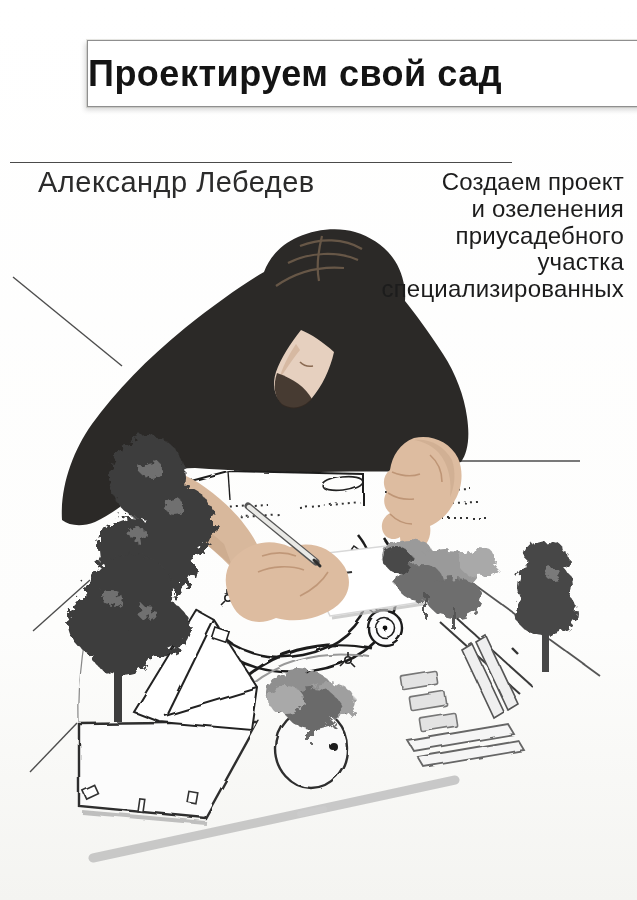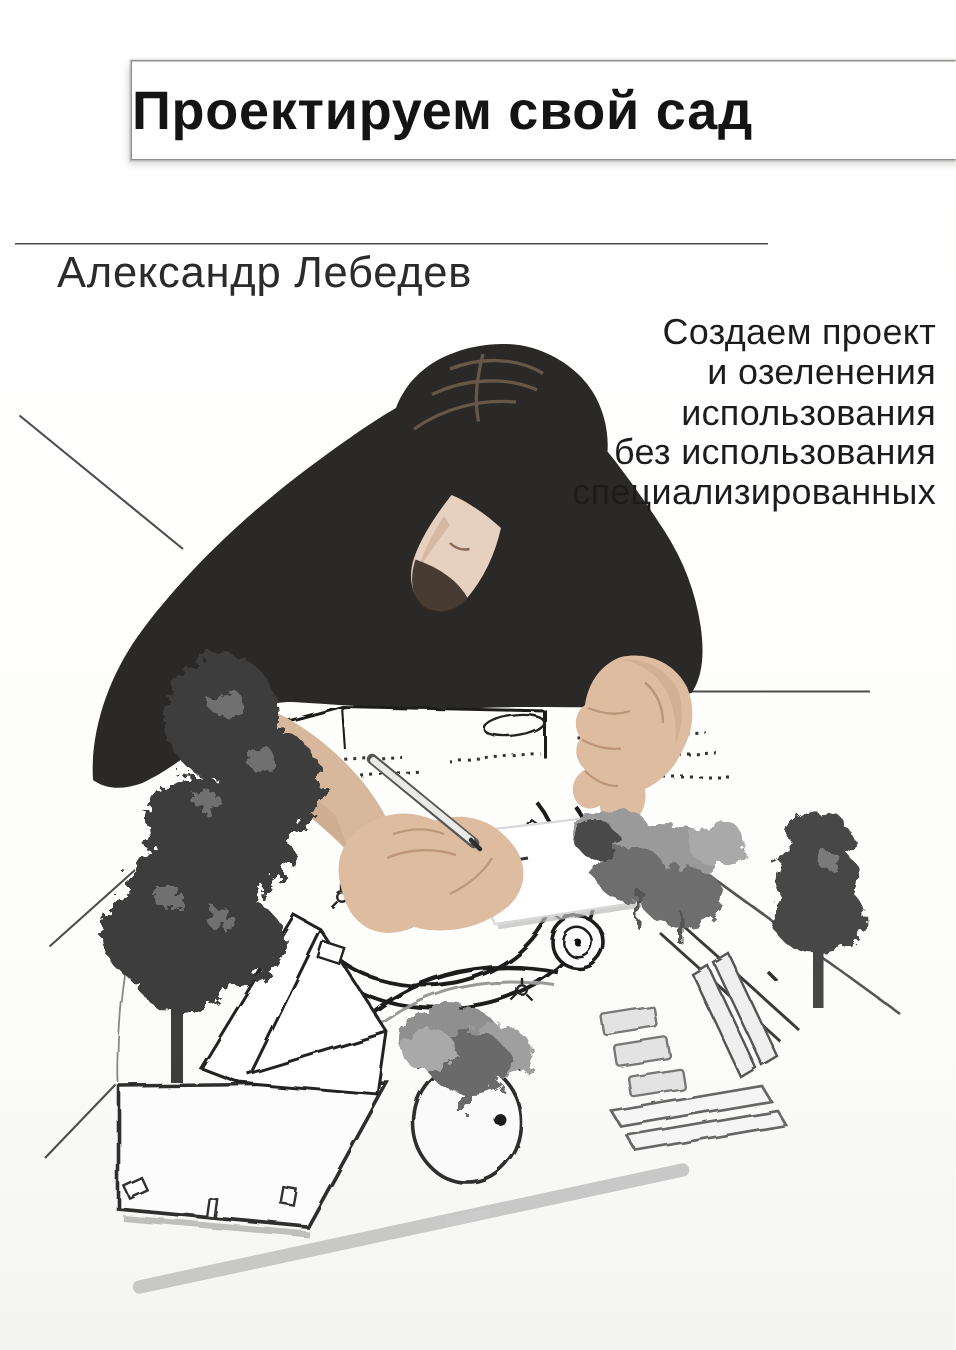--- a/index.html
+++ b/index.html
@@ -30,7 +30,7 @@
   
   .subtitle{
     position:absolute;top:169px;right:13px;width:330px;
-    text-align:right;font-size:24px;line-height:26.8px;color:#1c1c1c;letter-spacing:.2px;margin-top:40px;
+    text-align:right;font-size:24px;line-height:26.8px;color:#1c1c1c;letter-spacing:.2px;
   }
   .illustration{position:absolute;left:0;top:0;width:637px;height:900px;}
 </style>

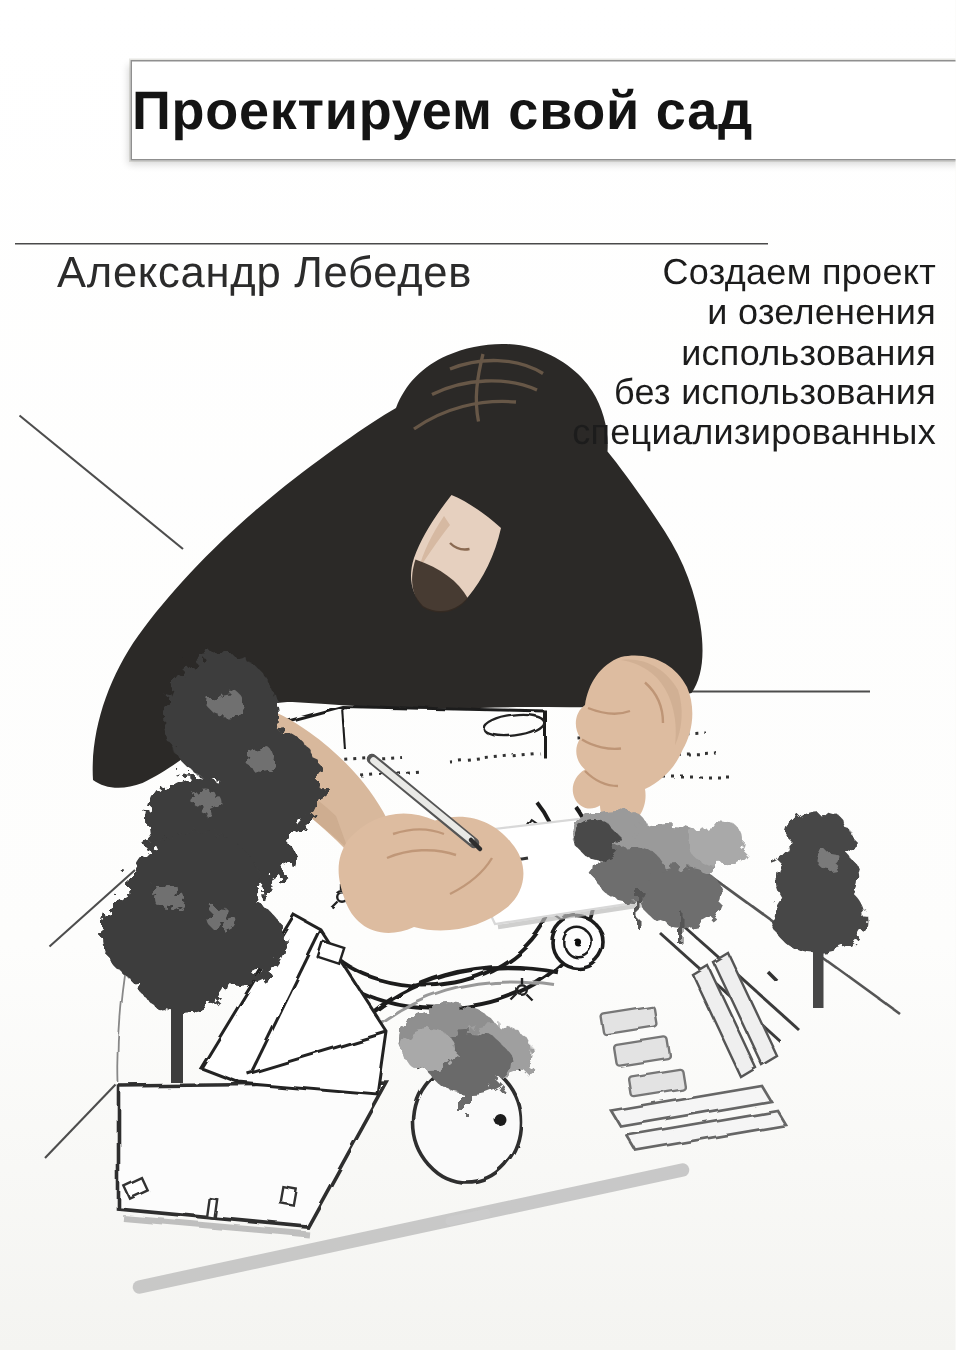--- a/index.html
+++ b/index.html
@@ -333,7 +333,7 @@
   <div class="subtitle">
     <div>Создаем проект</div>
     <div>и озеленения</div>
-    <div>использования</div>
+    <div>приусадебного</div>
     <div>без использования</div>
     <div>специализированных</div>
   </div>

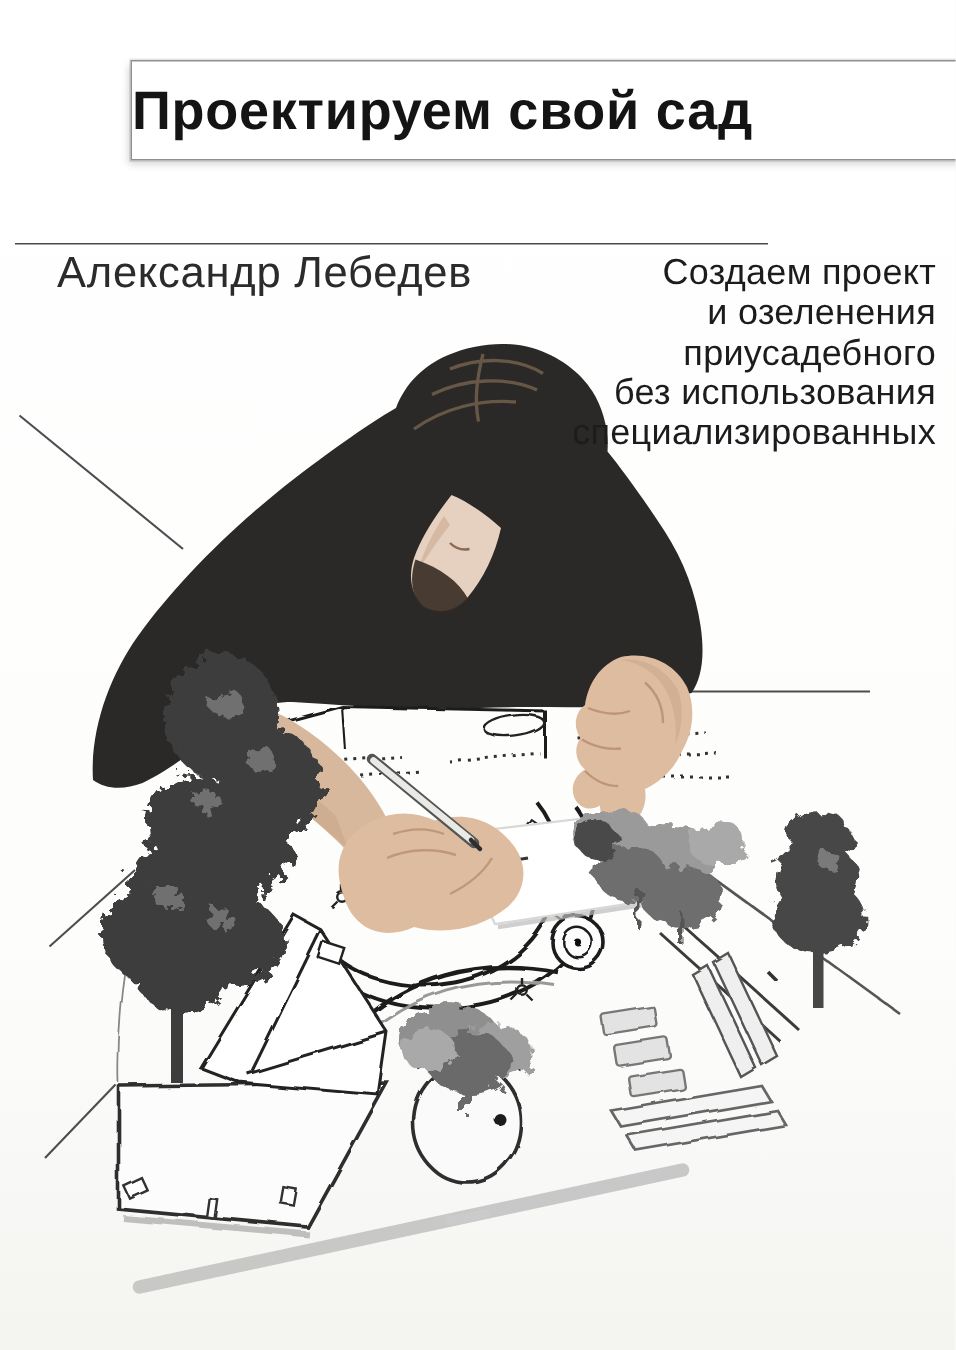--- a/index.html
+++ b/index.html
@@ -334,6 +334,7 @@
     <div>Создаем проект</div>
     <div>и озеленения</div>
     <div>приусадебного</div>
+    <div>участка</div>
     <div>без использования</div>
     <div>специализированных</div>
   </div>

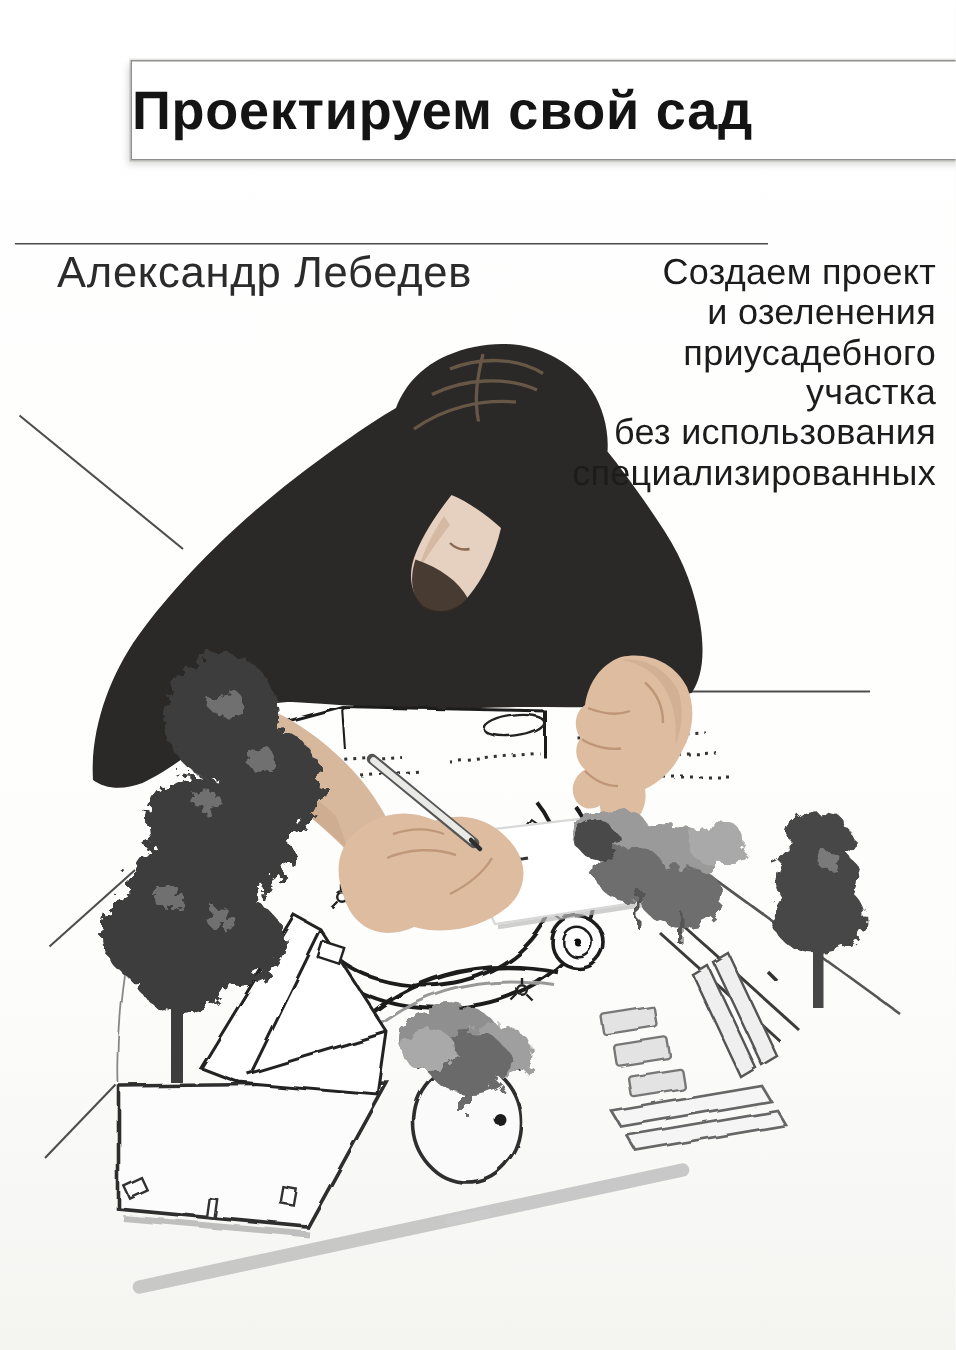--- a/index.html
+++ b/index.html
@@ -335,7 +335,6 @@
     <div>и озеленения</div>
     <div>приусадебного</div>
     <div>участка</div>
-    <div>без использования</div>
     <div>специализированных</div>
   </div>
 

